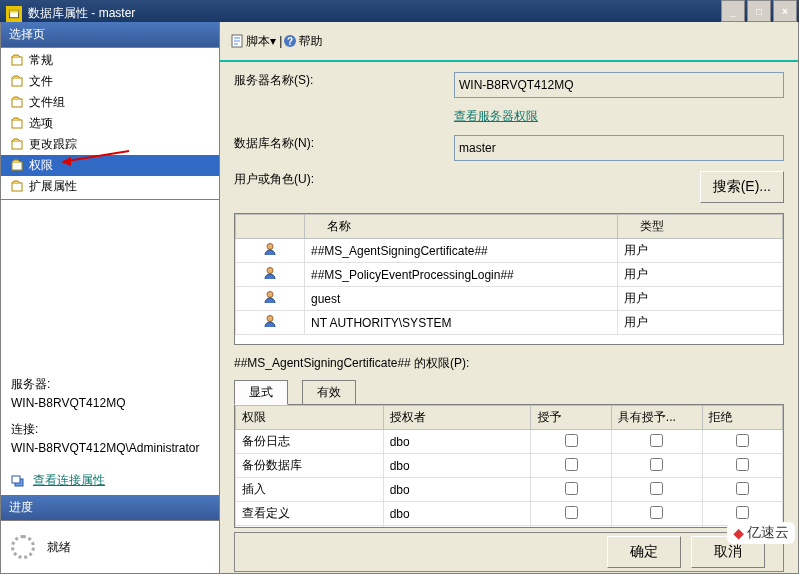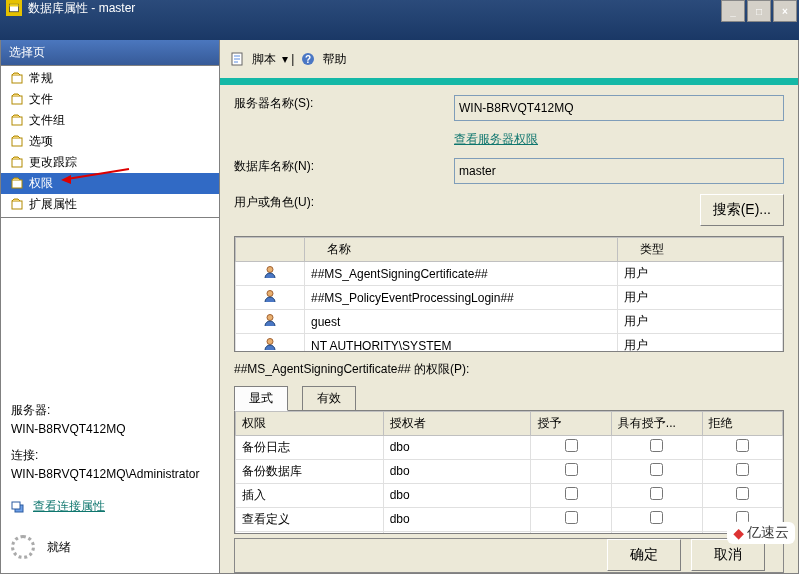--- a/index.html
+++ b/index.html
@@ -4,7 +4,7 @@
   <style>
     body{margin:0;font-family:"Microsoft YaHei",SimSun,Arial,sans-serif;font-size:12px;color:#000;background:#d4d0c8}
     .window{width:799px;height:574px;background:#d4d0c8;display:flex;flex-direction:column;box-sizing:border-box}
-    .titlebar{height:40px;background:linear-gradient(#2b4b7b,#1a3866);color:#fff;display:flex;align-items:flex-start;padding:0 2px}
+    .titlebar{height:22px;background:linear-gradient(#2b4b7b,#1a3866);color:#fff;display:flex;align-items:flex-end;padding:0 2px}
     .titlebar .icon{width:16px;height:16px;background:#e6c200;margin:0 4px;display:flex;align-items:center;justify-content:center}
     .titlebar .icon svg{width:12px;height:12px}
     .titlebar .title{flex:1;padding-left:2px}

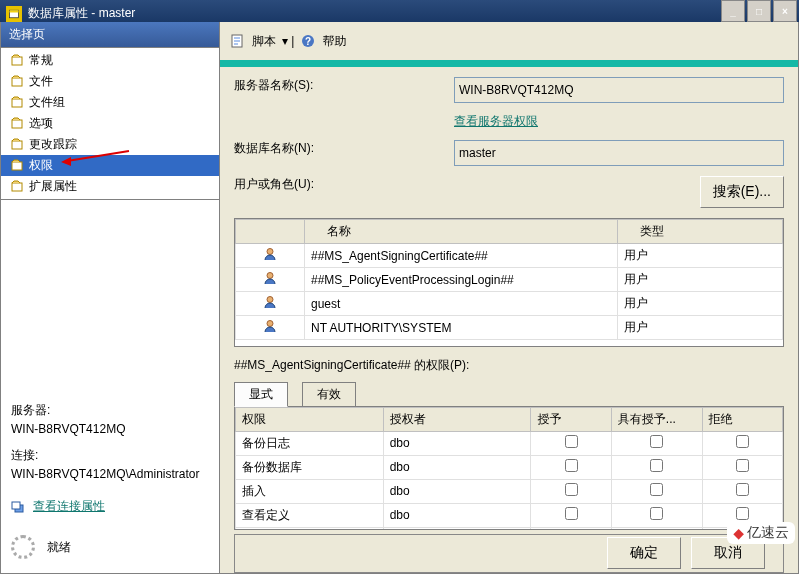--- a/index.html
+++ b/index.html
@@ -26,7 +26,7 @@
     .status-row{display:flex;align-items:center;gap:12px;padding:14px 10px}
     .spinner{width:18px;height:18px;border:3px dotted #aaa;border-radius:50%}
     .right-pane{flex:1;display:flex;flex-direction:column;background:#ece9d8;overflow:hidden}
-    .toolbar{height:30px;display:flex;align-items:center;padding:4px 10px;gap:6px;border-bottom:7px solid #14b8a6;background:#ece9d8}
+    .toolbar{height:30px;display:flex;align-items:center;padding:4px 10px;border-bottom:2px solid #14b8a6;background:#ece9d8}
     .tool-icon{width:16px;height:16px}
     .right-content{flex:1;padding:10px 14px 0 14px;display:flex;flex-direction:column;overflow:hidden}
     .form-row{display:flex;margin-bottom:10px}

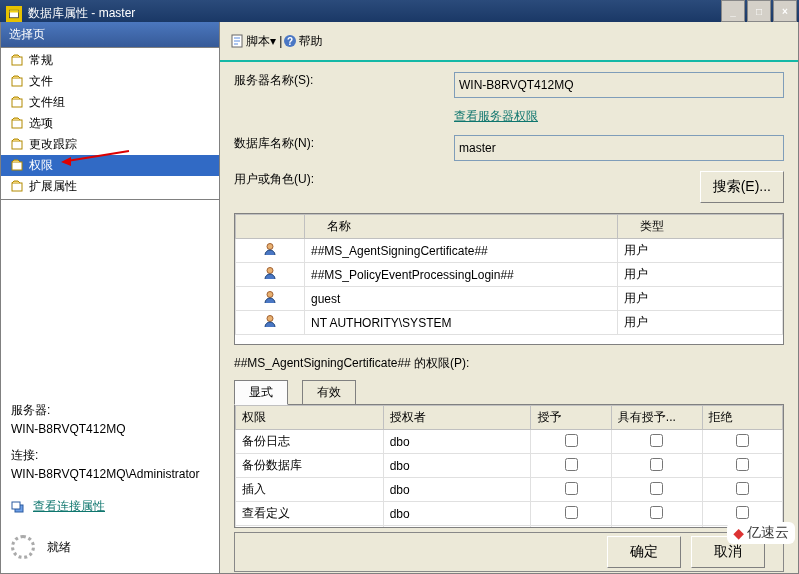--- a/index.html
+++ b/index.html
@@ -148,6 +148,7 @@
             </svg></span>
         <span class="link">查看连接属性</span>
       </div>
+      <div class="pane-header">进度</div>
       <div class="status-row">
         <div class="spinner"></div>
         <span>就绪</span>

